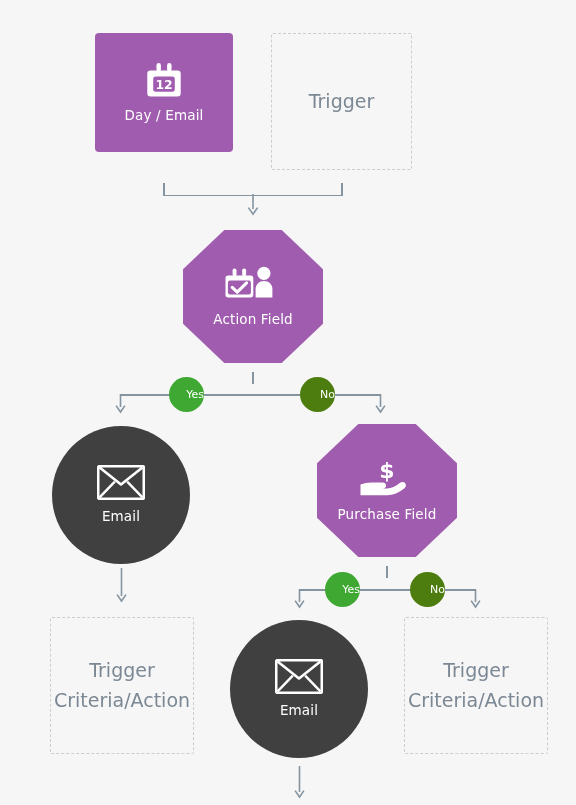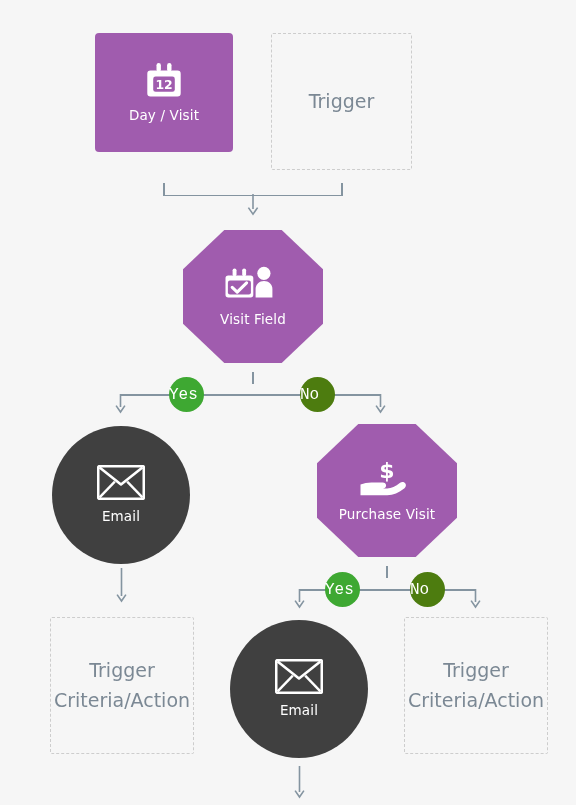--- a/index.html
+++ b/index.html
@@ -111,7 +111,7 @@
         <text x="19" y="27.6" text-anchor="middle" font-family="DejaVu Sans, sans-serif" font-size="12.4" font-weight="bold" fill="#ffffff">12</text>
       </svg>
     </span>
-    <span class="label">Day / Visit</span>
+    <span class="label">Day / Email</span>
   </div>
 
   <div class="placeholder" style="left:271px; top:33px; width:141px; height:137px;">

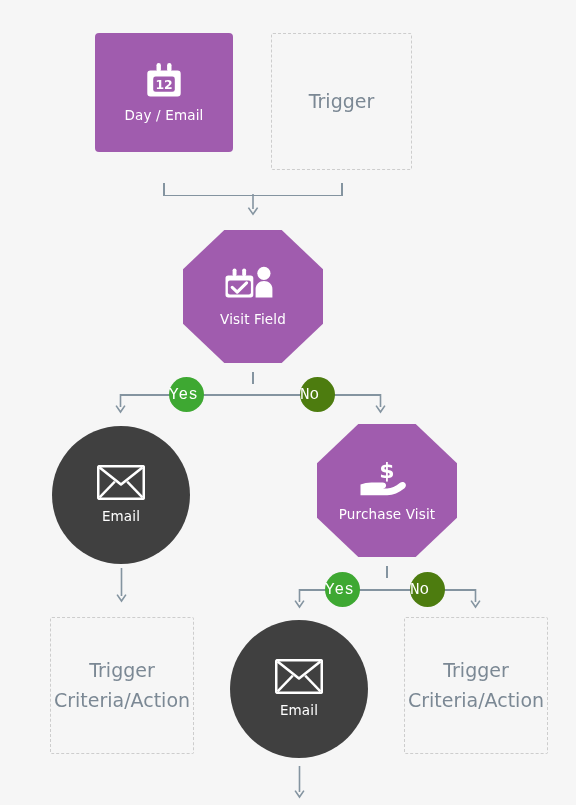--- a/index.html
+++ b/index.html
@@ -143,7 +143,7 @@
         <path d="M30.6 32.4V24c0-4.9 3.8-8.1 8.4-8.1 4.6 0 8.4 3.2 8.4 8.1v8.4z" fill="#ffffff"></path>
       </svg>
     </span>
-    <span class="label">Visit Field</span>
+    <span class="label">Action Field</span>
   </div>
 
   <div class="conn vline" style="left:252px; top:372px; height:12px;"></div>

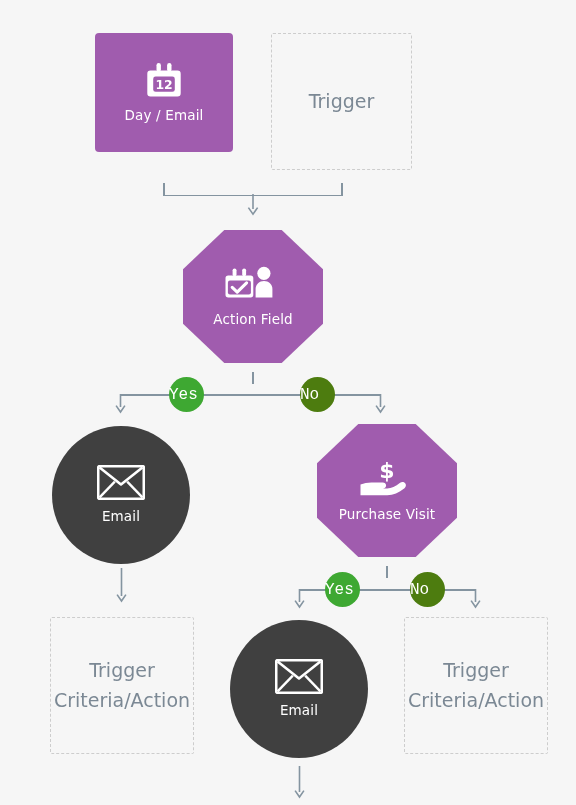--- a/index.html
+++ b/index.html
@@ -77,11 +77,10 @@
     border-radius: 50%;
     display: flex;
     align-items: center;
-    justify-content: flex-start;
+    justify-content: flex-end;
     color: #ffffff;
-    font-size: 16px;
+    font-size: 11px;
     z-index: 5;
-    font-family: Liberation Mono, monospace;
   }
   .badge-yes { background: #3ea832; }
   .badge-no  { background: #4d7c0f; }

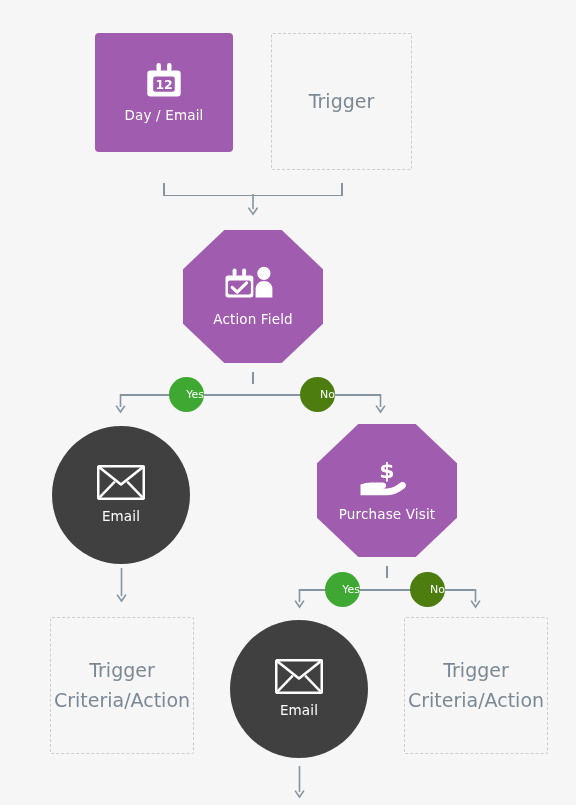--- a/index.html
+++ b/index.html
@@ -189,7 +189,7 @@
                  -3.3.06-6.9.05-11.0.05H2.5z" fill="#ffffff"></path>
       </svg>
     </span>
-    <span class="label">Purchase Visit</span>
+    <span class="label">Purchase Field</span>
   </div>
 
   <svg class="arrow-svg" style="left:113px; top:568px;" width="17" height="36">

